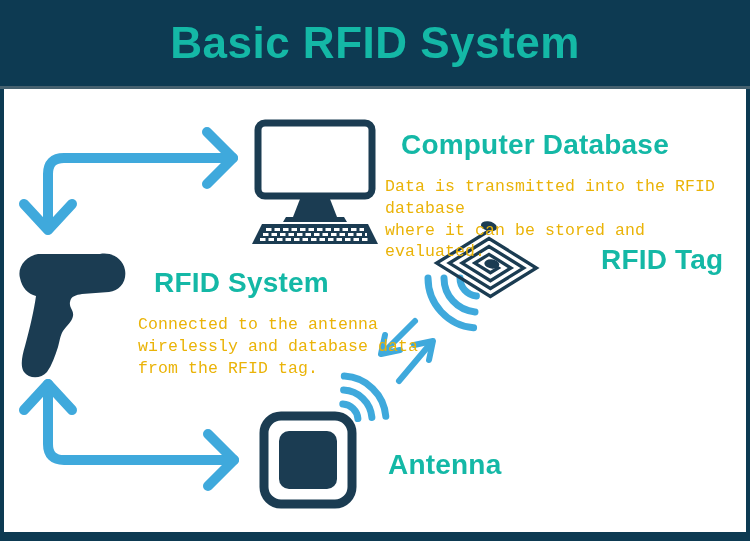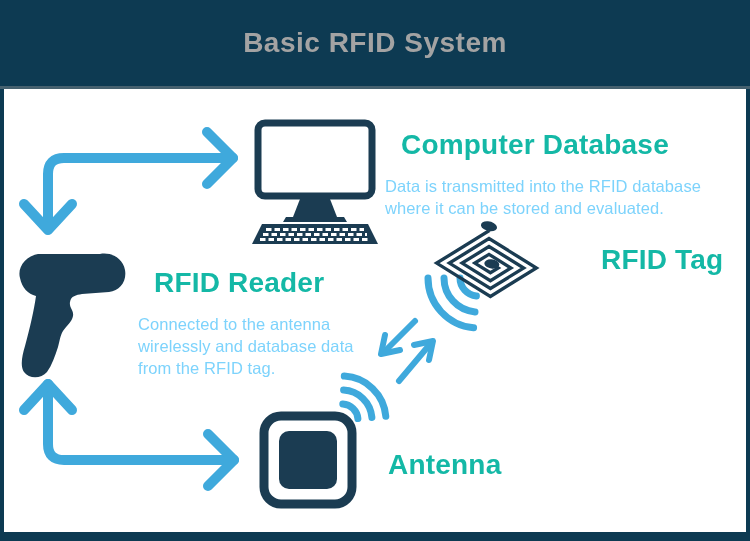--- a/index.html
+++ b/index.html
@@ -14,7 +14,7 @@
     border-bottom:3px solid #46616f;
   }
   .titlebar h1{
-    margin:0;color:#a3a3a3;font-size:28px;font-weight:bold;letter-spacing:.5px;
+    margin:0;color:#14b8a6;font-size:44px;font-weight:bold;letter-spacing:.5px;
   }
   .canvas{
     position:absolute;left:4px;right:4px;top:89px;bottom:9px;

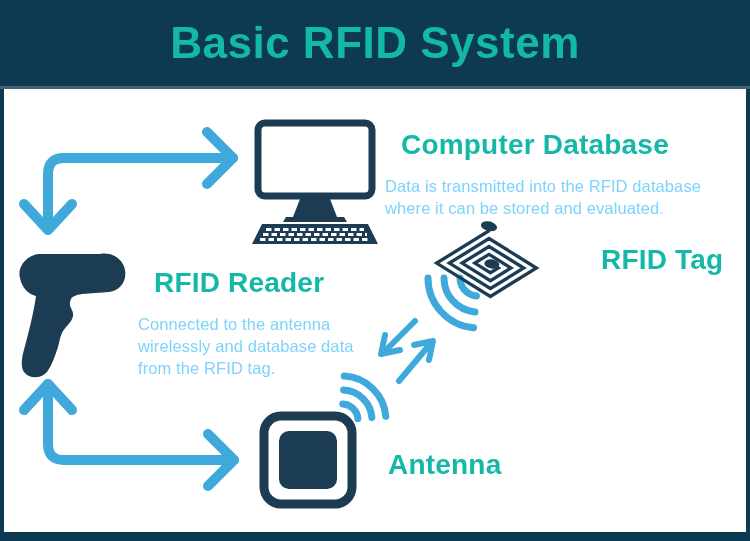--- a/index.html
+++ b/index.html
@@ -27,8 +27,8 @@
     letter-spacing:.2px;line-height:1.12;
   }
   .label p{
-    margin:4px 0 0;font-size:16.5px;line-height:1.31;color:#7dd3fc;
-    white-space:pre-line;letter-spacing:.1px;
+    margin:4px 0 0;font-size:16.5px;line-height:1.31;color:#eab308;
+    white-space:pre-line;letter-spacing:.1px;font-family:Liberation Mono, monospace;
   }
   .lab-computer{left:385px;top:113px;}
   .lab-reader{left:138px;top:251px;}

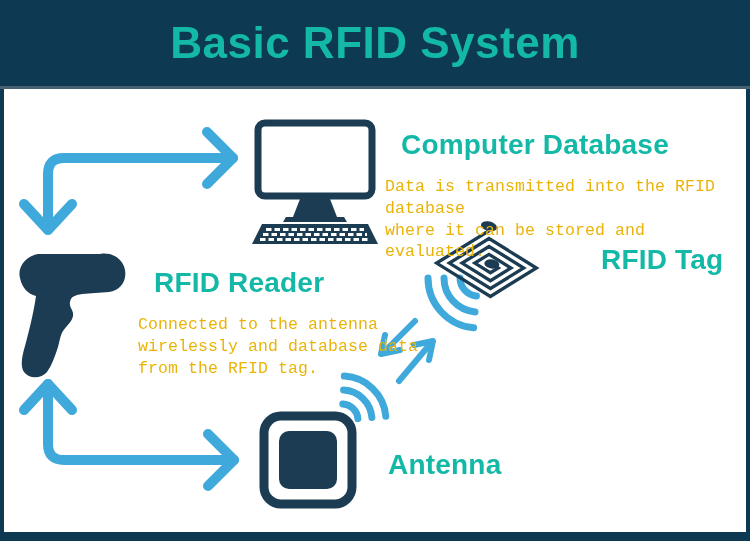--- a/index.html
+++ b/index.html
@@ -129,7 +129,7 @@
   </div>
 
   <div class="label lab-reader">
-    <h2>RFID Reader</h2>
+    <h2>RFID System</h2>
     <p>Connected to the antenna
 wirelessly and database data
 from the RFID tag.</p>

